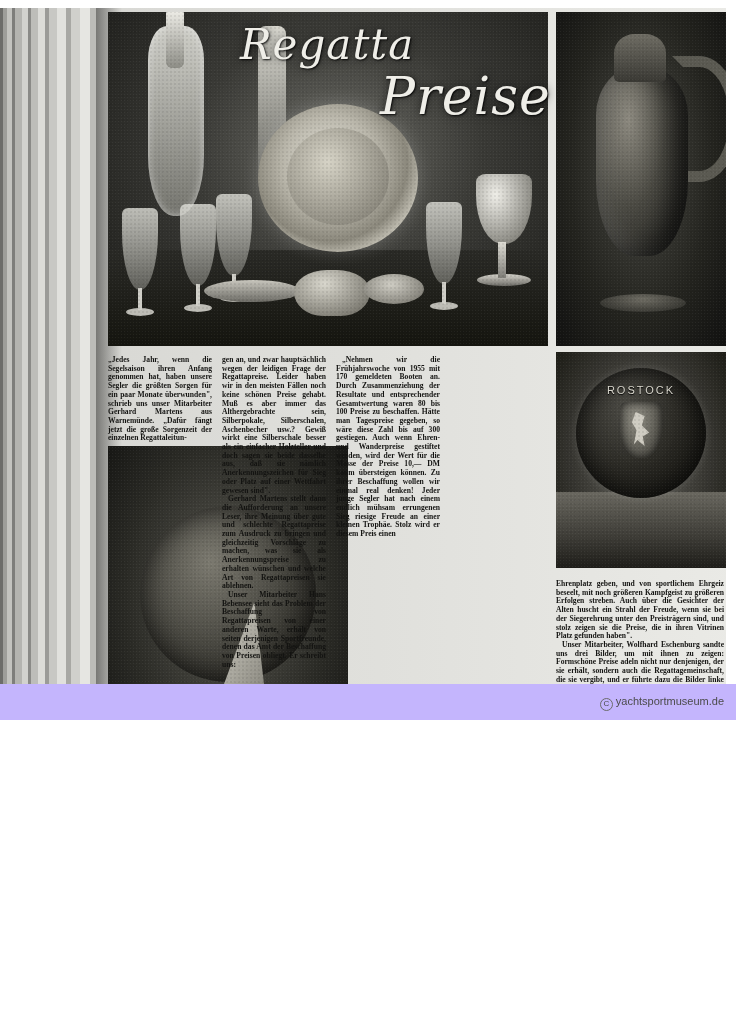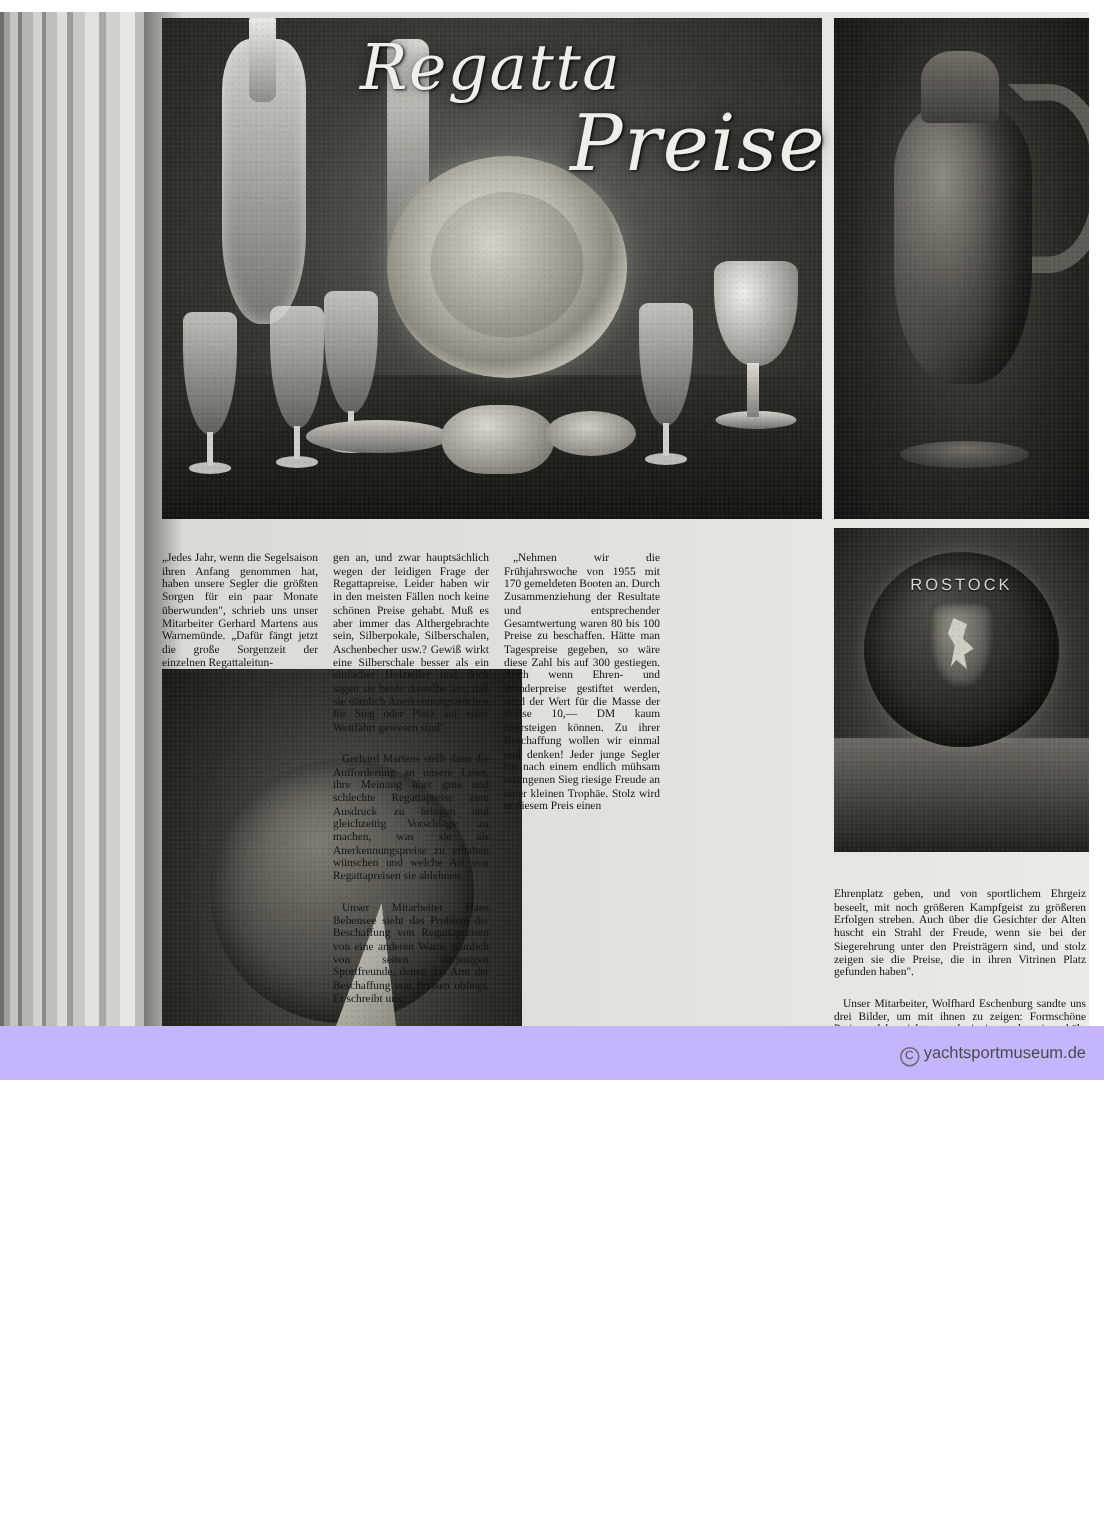--- a/index.html
+++ b/index.html
@@ -365,7 +365,7 @@
     text-justify: inter-word;
     hyphens: auto;
   }
-  .col p { margin: 12px 0 0 0; text-indent: 6px; }
+  .col p { margin: 0 0 0 0; text-indent: 6px; font-weight: bold; }
   .col p.noind { text-indent: 0; }
   #col1 { left: 108px; top: 356px; width: 104px; }
   #col2 { left: 222px; top: 356px; width: 104px; }

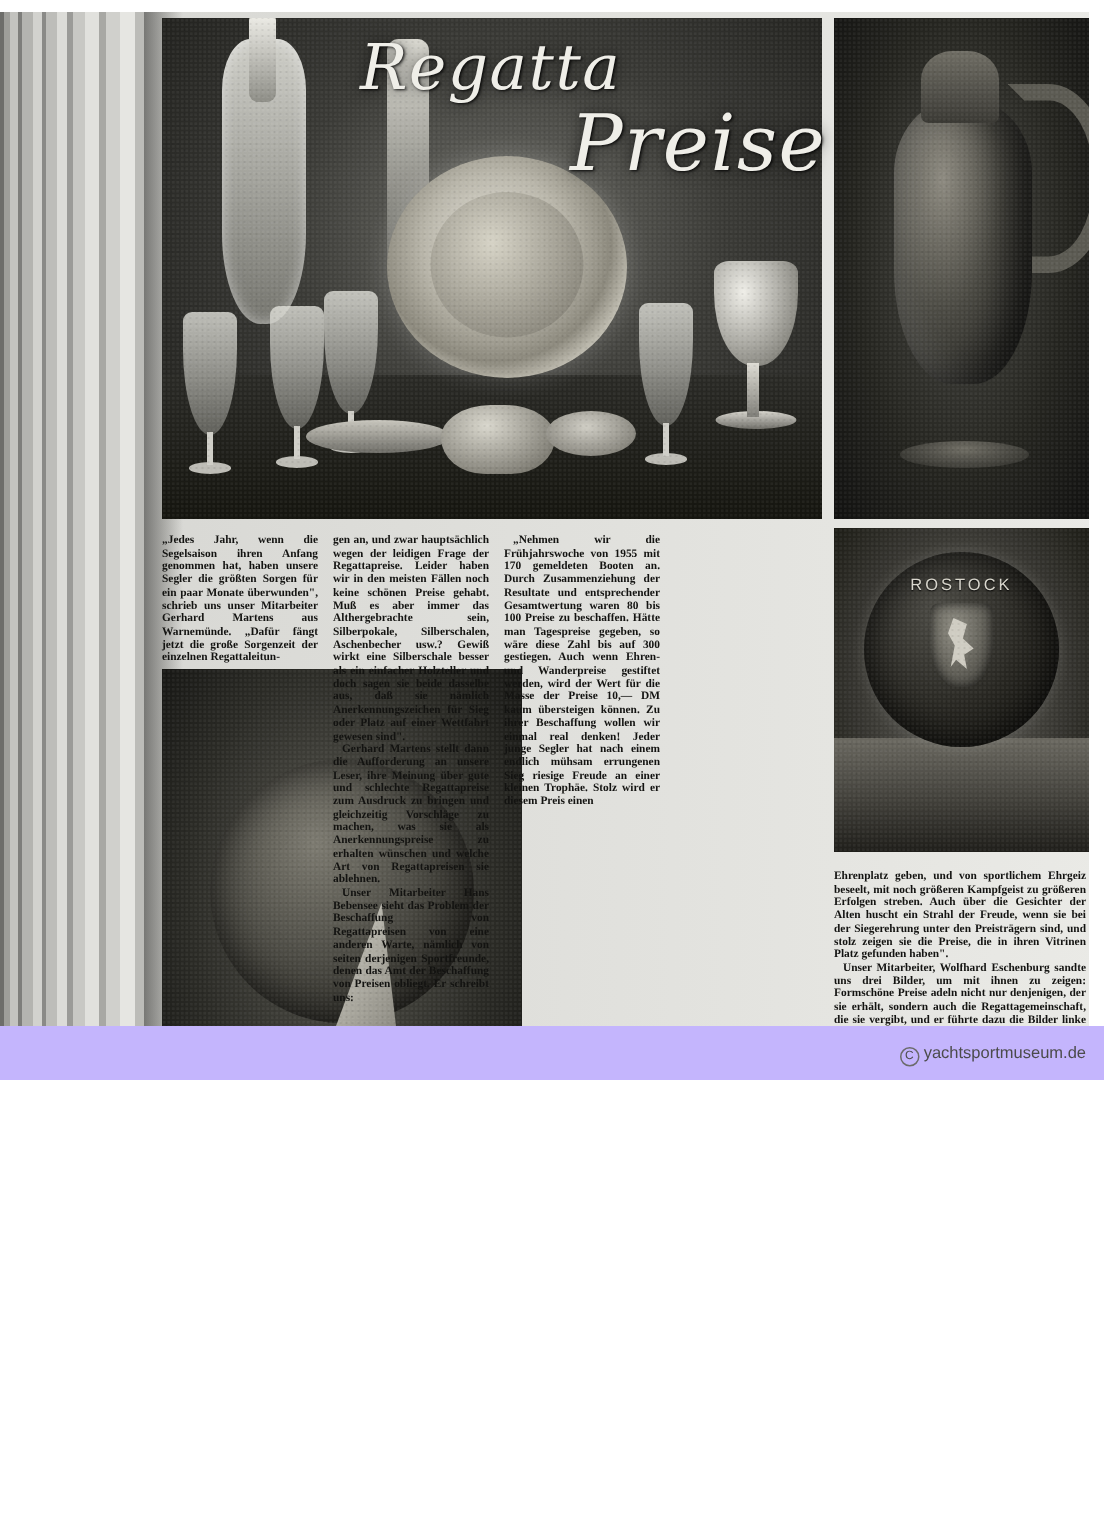--- a/index.html
+++ b/index.html
@@ -498,7 +498,7 @@
   <div class="col" id="col2">
     <p class="noind">gen an, und zwar hauptsächlich wegen der leidigen Frage der Regattapreise. Leider haben wir in den meisten Fällen noch keine schönen Preise gehabt. Muß es aber immer das Althergebrachte sein, Silberpokale, Silberschalen, Aschenbecher usw.? Gewiß wirkt eine Silberschale besser als ein einfacher Holzteller und doch sagen sie beide dasselbe aus, daß sie nämlich Anerkennungszeichen für Sieg oder Platz auf einer Wettfahrt gewesen sind".</p>
     <p>Gerhard Martens stellt dann die Aufforderung an unsere Leser, ihre Meinung über gute und schlechte Regattapreise zum Ausdruck zu bringen und gleichzeitig Vorschläge zu machen, was sie als Anerkennungspreise zu erhalten wünschen und welche Art von Regattapreisen sie ablehnen.</p>
-    <p>Unser Mitarbeiter Hans Bebensee sieht das Problem der Beschaffung von Regattapreisen von eine anderen Warte, nämlich von seiten derjenigen Sportfreunde, denen das Amt der Beschaffung von Preisen obliegt. Er schreibt uns:</p>
+    <p>Unser Mitarbeiter Hans Bebensee sieht das Problem der Beschaffung von Regattapreisen von einer anderen Warte, erhält von seiten derjenigen Sportfreunde, denen das Amt der Beschaffung von Preisen obliegt. Er schreibt uns:</p>
   </div>
 
   <div class="col" id="col3">

